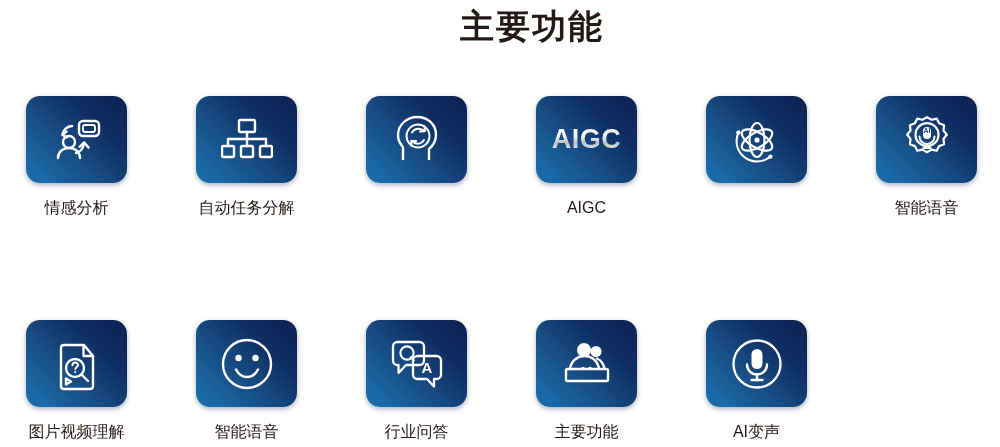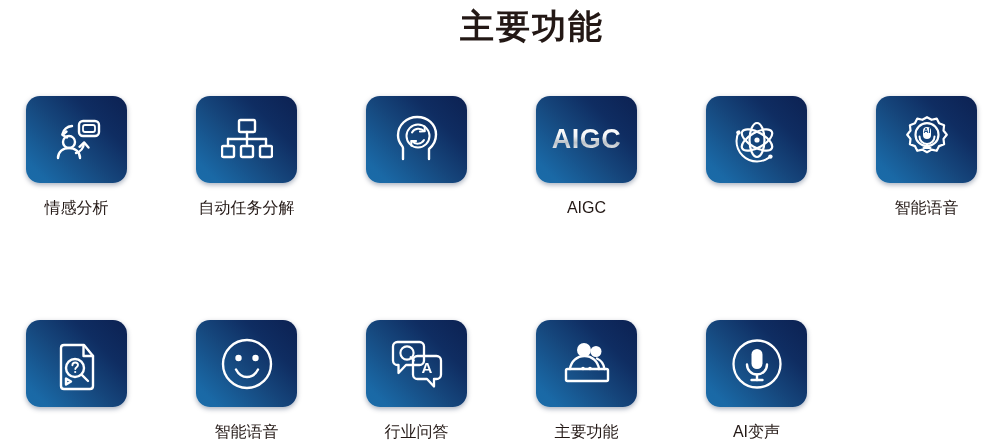--- a/index.html
+++ b/index.html
@@ -209,6 +209,7 @@
           </svg>
         </span>
       </div>
+      <div class="label">图片视频理解</div>
     </div>
 
     <div class="cell">

